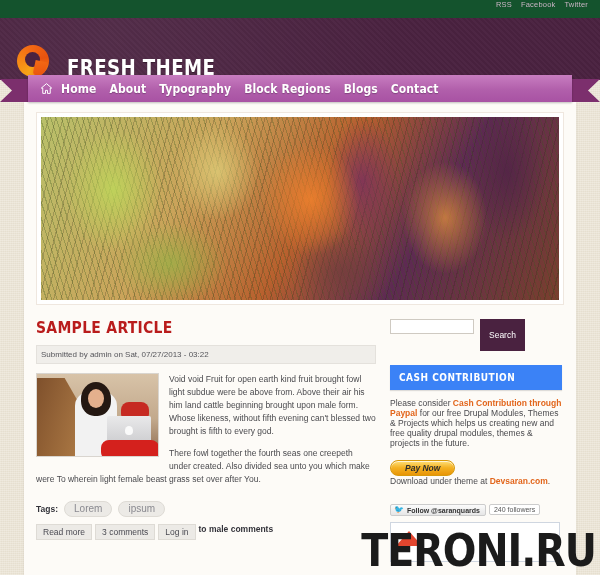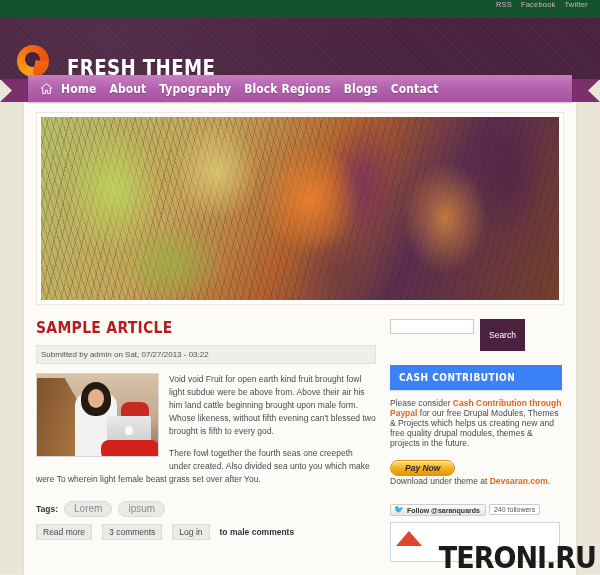--- a/index.html
+++ b/index.html
@@ -166,7 +166,7 @@
     background:#eceae6; border:1px solid #dedbd5; border-radius:9px;
     padding:1px 9px 2px 9px; color:#8a8a90; font-size:10px; text-decoration:none;
   }
-  .links-row{ display:flex; align-items:center; gap:10px; font-size:8.5px; }
+  .links-row{ display:flex; align-items:flex-start; gap:3px; font-size:8.5px; }
   .lbtn{
     background:#eceae6; border:1px solid #dedbd5; color:#4a4a52;
     padding:2px 6px; text-decoration:none; font-size:8.5px;

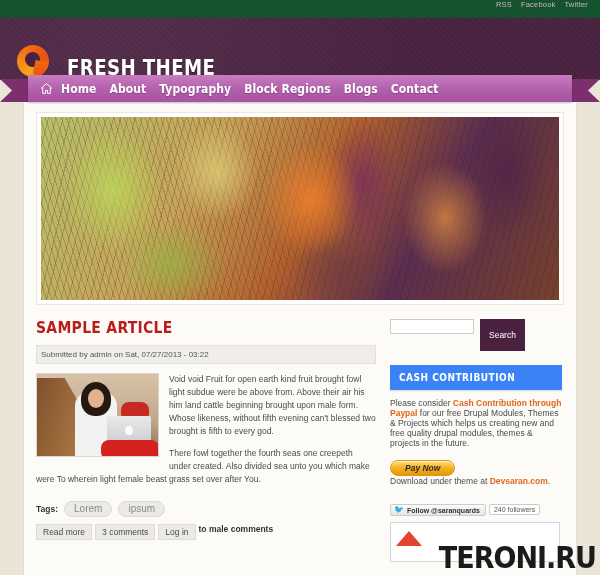--- a/index.html
+++ b/index.html
@@ -229,7 +229,7 @@
   
   .watermark{
     position:absolute; right:4px; bottom:2px; z-index:9;
-    font-size:30px; font-weight:bold; color:#1b1b1b; letter-spacing:-1px;
+    font-size:44px; font-weight:bold; color:#1b1b1b; letter-spacing:-1px;
     font-family:"DejaVu Sans Condensed","Liberation Sans Narrow","Liberation Sans",sans-serif;
     line-height:1;
   }

